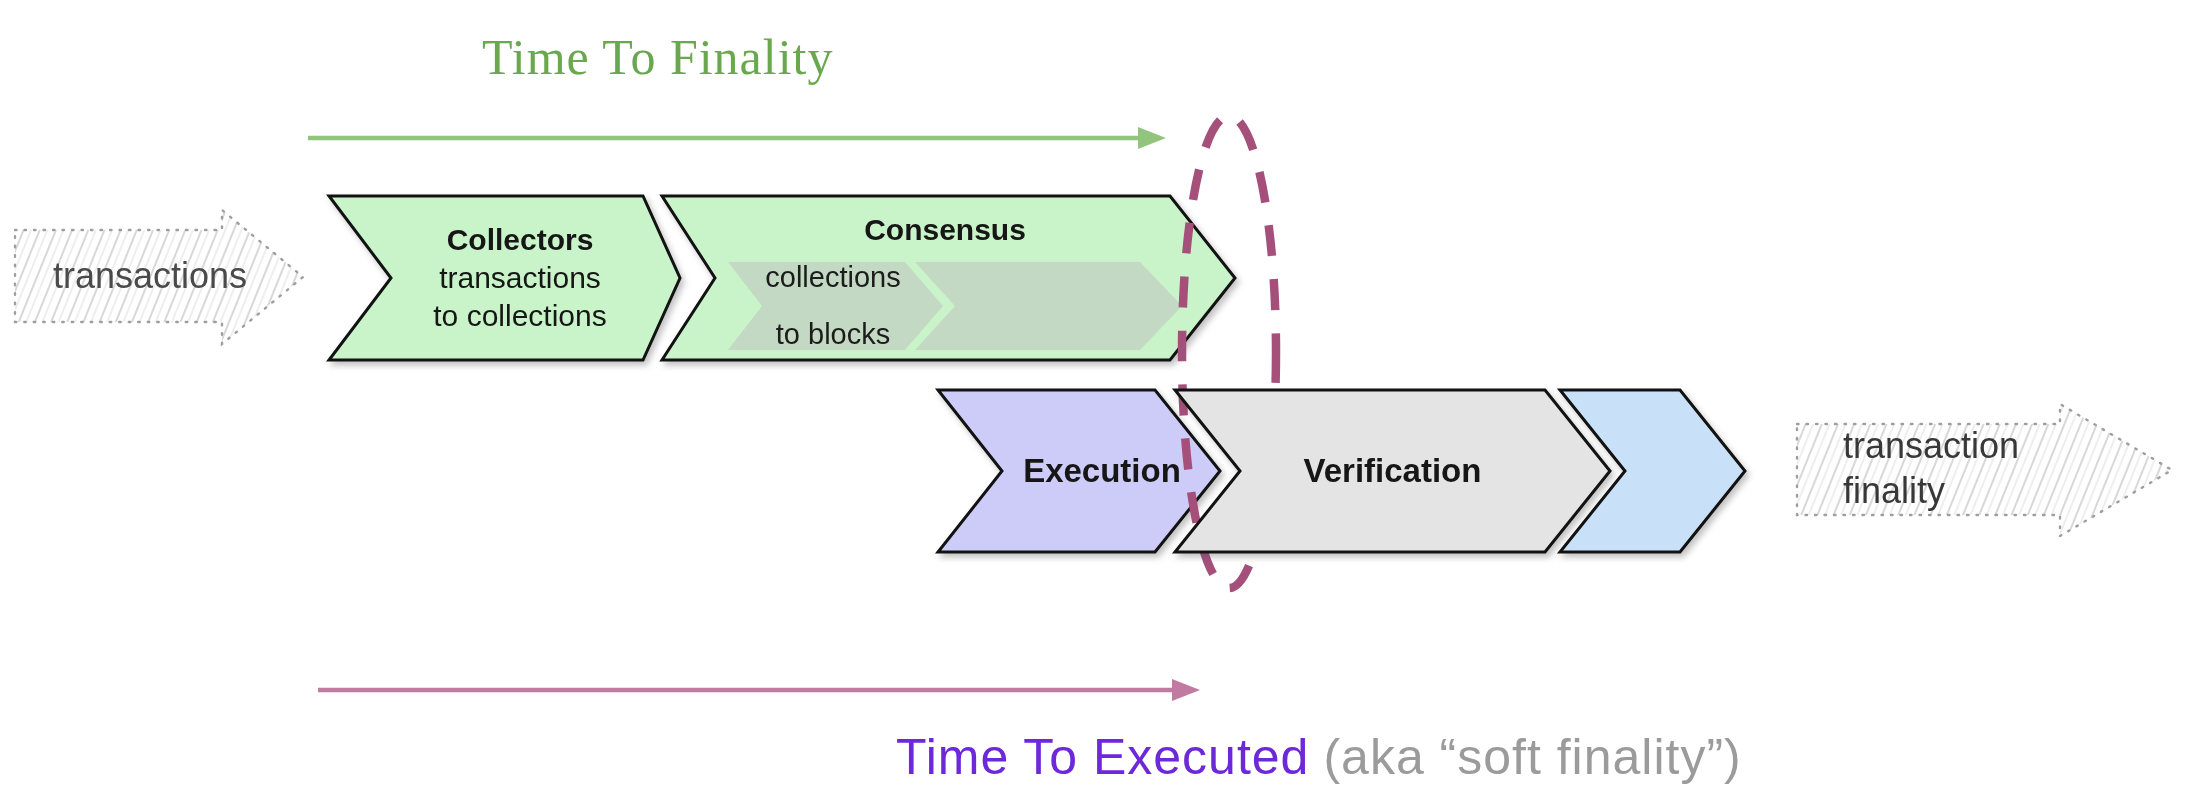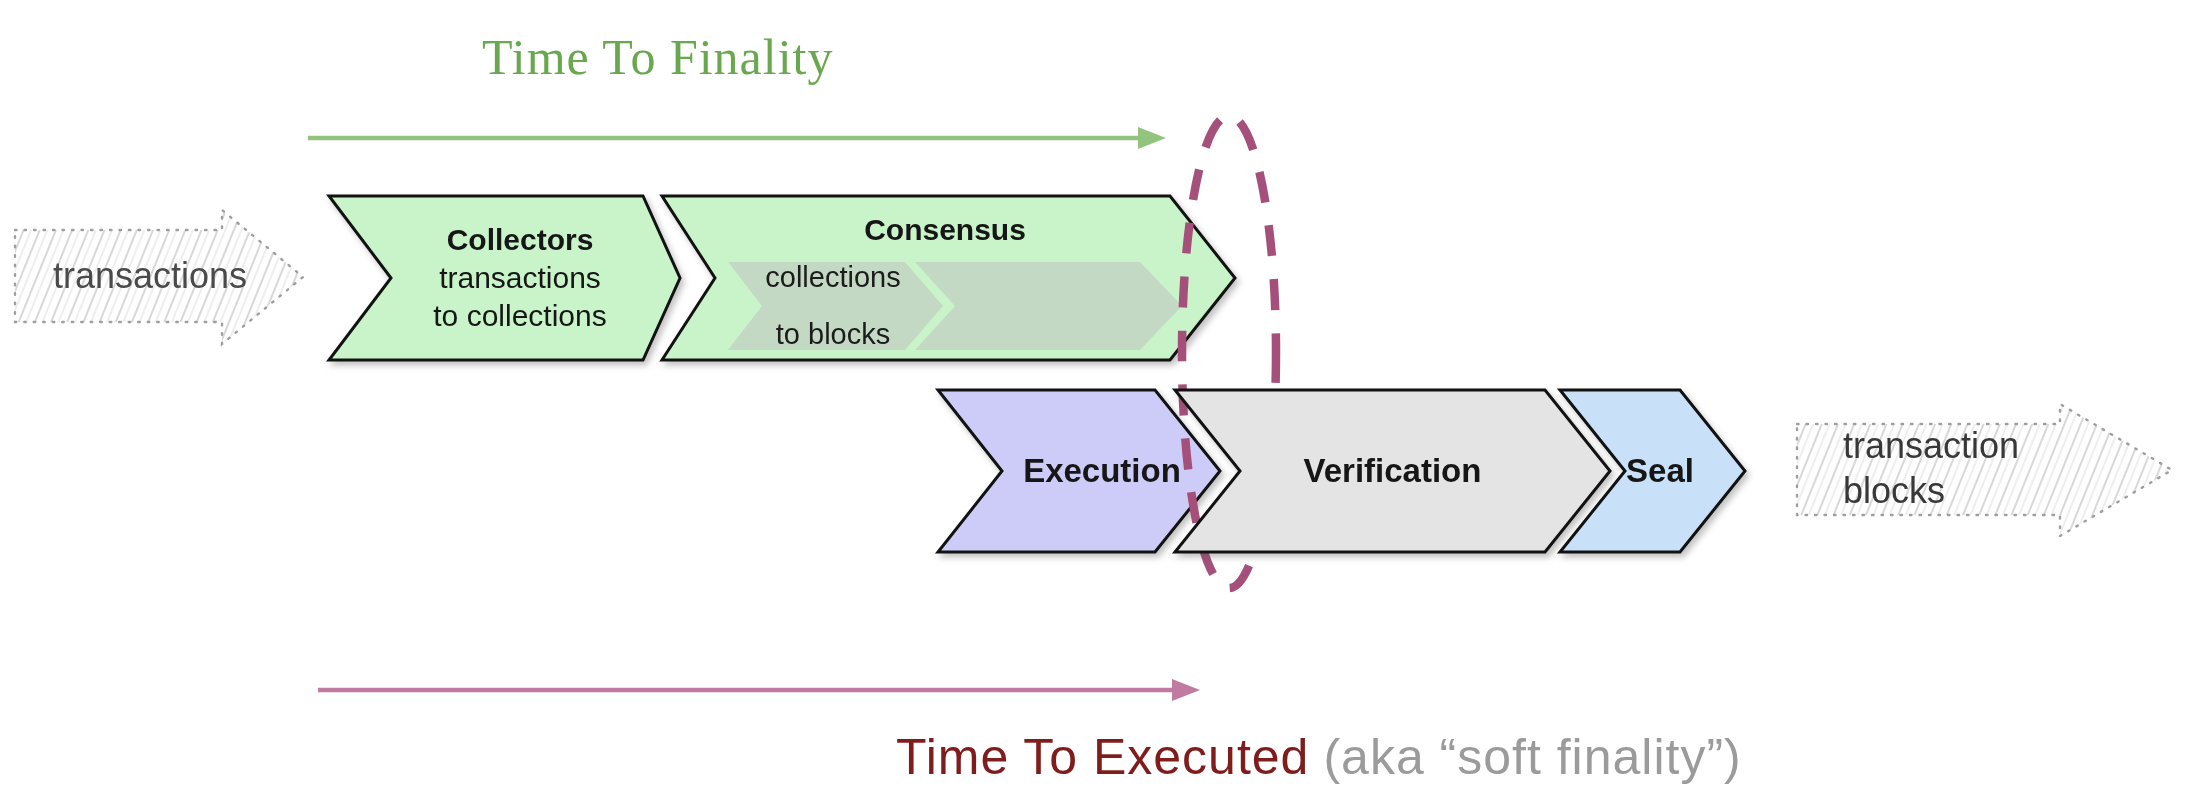--- a/index.html
+++ b/index.html
@@ -95,9 +95,6 @@
     <span>Verification</span>
   </div>
 
-  <div class="lbl stage-title-lg" style="left:1585px;top:390px;width:150px;height:162px;">
-    <span>Seal</span>
-  </div>
 
   <div class="lbl io-text" style="left:1843px;top:420px;width:260px;height:96px;align-items:flex-start;line-height:1.25;color:#383838;">
     <span>transaction</span>

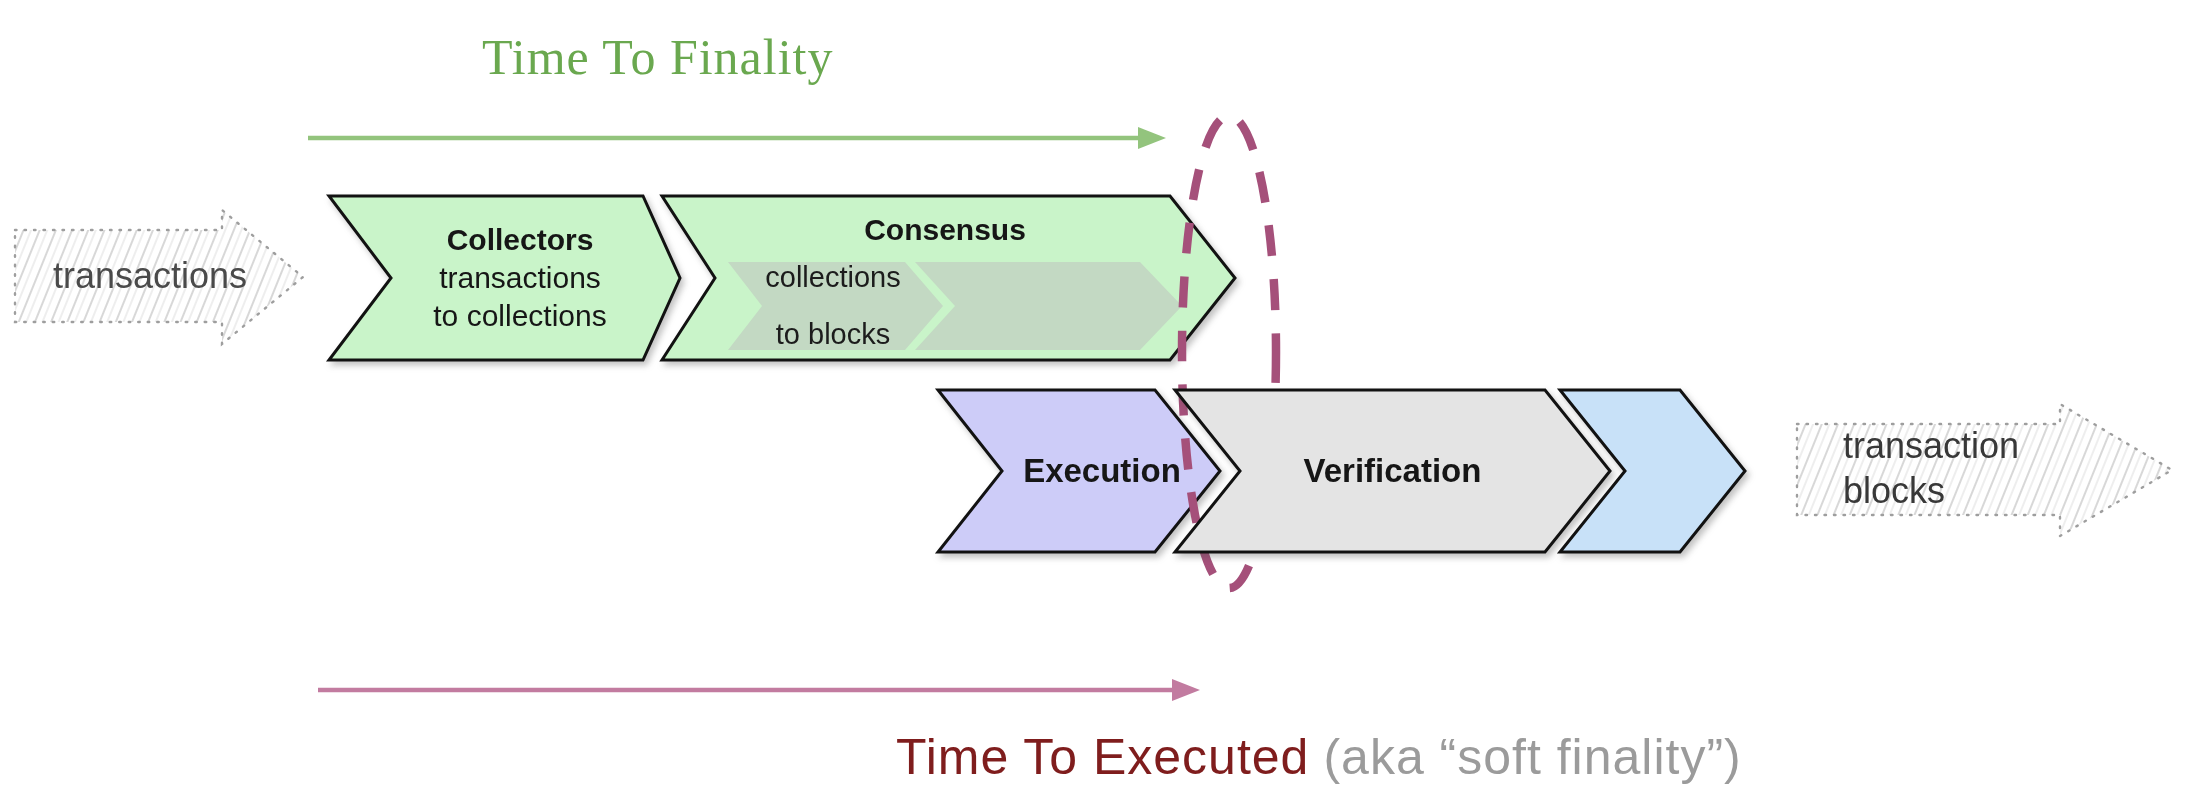--- a/index.html
+++ b/index.html
@@ -98,7 +98,7 @@
 
   <div class="lbl io-text" style="left:1843px;top:420px;width:260px;height:96px;align-items:flex-start;line-height:1.25;color:#383838;">
     <span>transaction</span>
-    <span>blocks</span>
+    <span>finality</span>
   </div>
 
 </div>

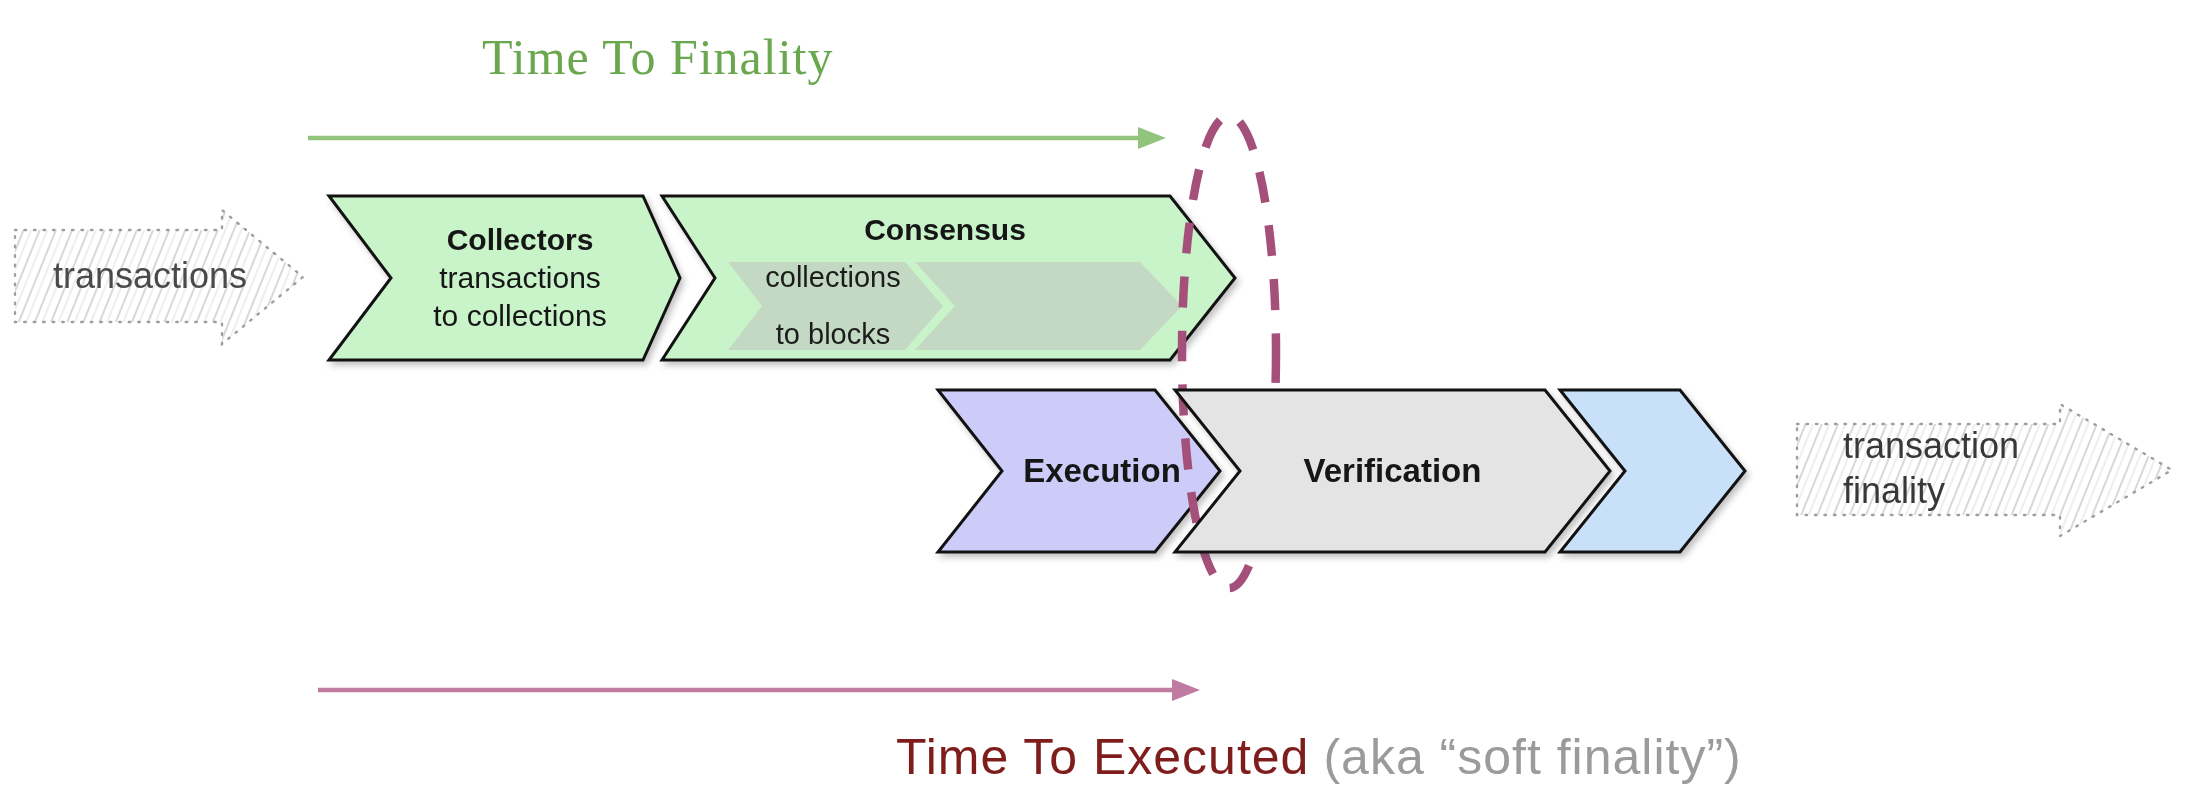--- a/index.html
+++ b/index.html
@@ -64,7 +64,7 @@
     <span style="color: rgb(106, 168, 79);">Time To Finality</span>
   </div>
   <div class="headline" style="left:896px;top:728px;">
-    <span style="color: #7f1d1d;">Time To Executed</span><span class="suffix" style="color: rgb(155, 155, 155);">(aka “soft finality”)</span>
+    <span style="color: #6d28d9;">Time To Executed</span><span class="suffix" style="color: rgb(155, 155, 155);">(aka “soft finality”)</span>
   </div>
 
   <div class="lbl io-text" style="left:15px;top:230px;width:270px;height:92px;">

